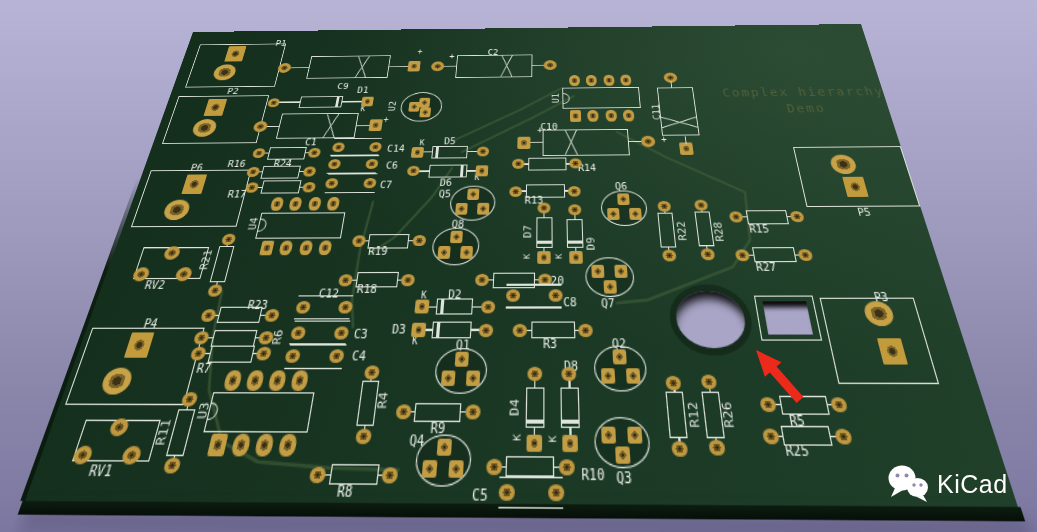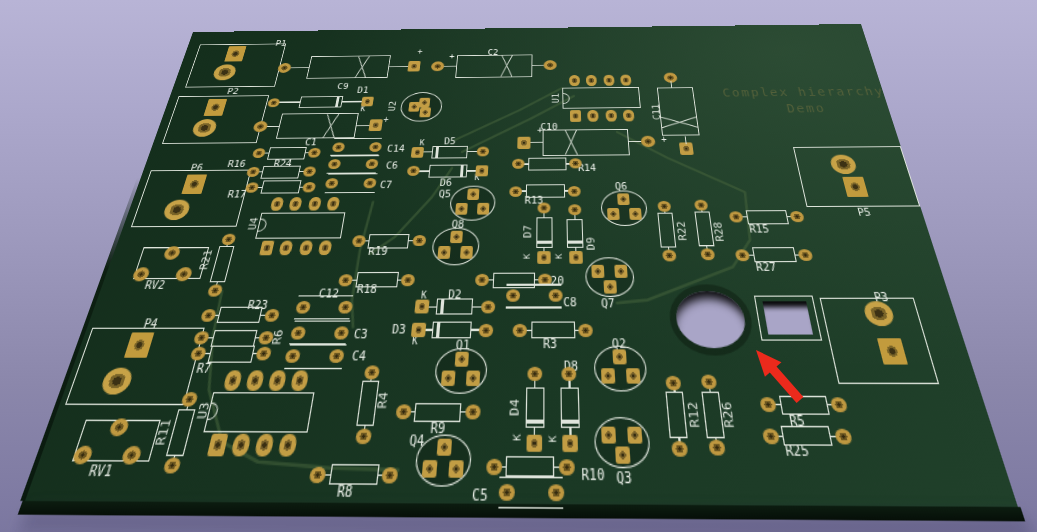--- a/index.html
+++ b/index.html
@@ -482,6 +482,19 @@
   <svg id="overlay" width="1037" height="532" viewBox="0 0 1037 532">
       <polygon points="756,350 764.9184765810423,376.7854582838039 769.7981144410402,372.49137696700575 796.6217891738476,402.9728255270141 803.3782108261524,397.0271744729859 776.5545360933451,366.54572591297756 781.4341739533429,362.2516445961794" fill="#ec2a1c"></polygon>
     </svg>
+  <div id="watermark">
+    <svg id="wmicon" width="42" height="40" viewBox="0 0 42 40">
+      <ellipse cx="14" cy="14" rx="13.5" ry="12.5" fill="#fff"></ellipse>
+      <polygon points="7,24 3,33 15,26" fill="#fff"></polygon>
+      <circle cx="9.5" cy="11.5" r="2" fill="#8d89ae"></circle>
+      <circle cx="18.5" cy="11.5" r="2" fill="#8d89ae"></circle>
+      <ellipse cx="29.5" cy="23.5" rx="10.5" ry="9.5" fill="#fff"></ellipse>
+      <polygon points="35,31 39,38 29,33" fill="#fff"></polygon>
+      <circle cx="26" cy="21" r="1.7" fill="#8d89ae"></circle>
+      <circle cx="33" cy="21" r="1.7" fill="#8d89ae"></circle>
+    </svg>
+    <span id="wmtext">KiCad</span>
+  </div>
 </div>
 
 </body></html>

